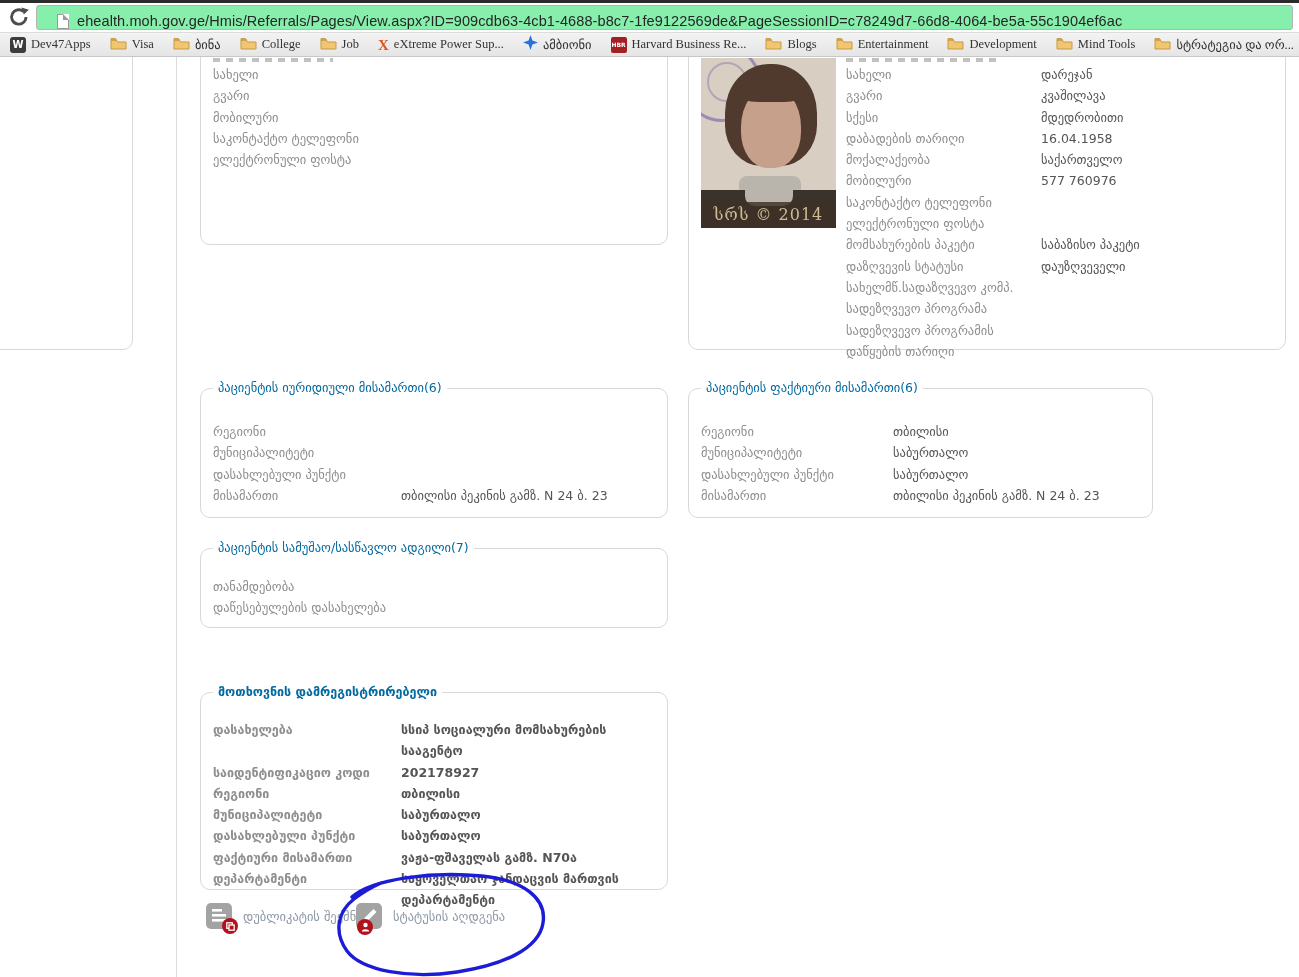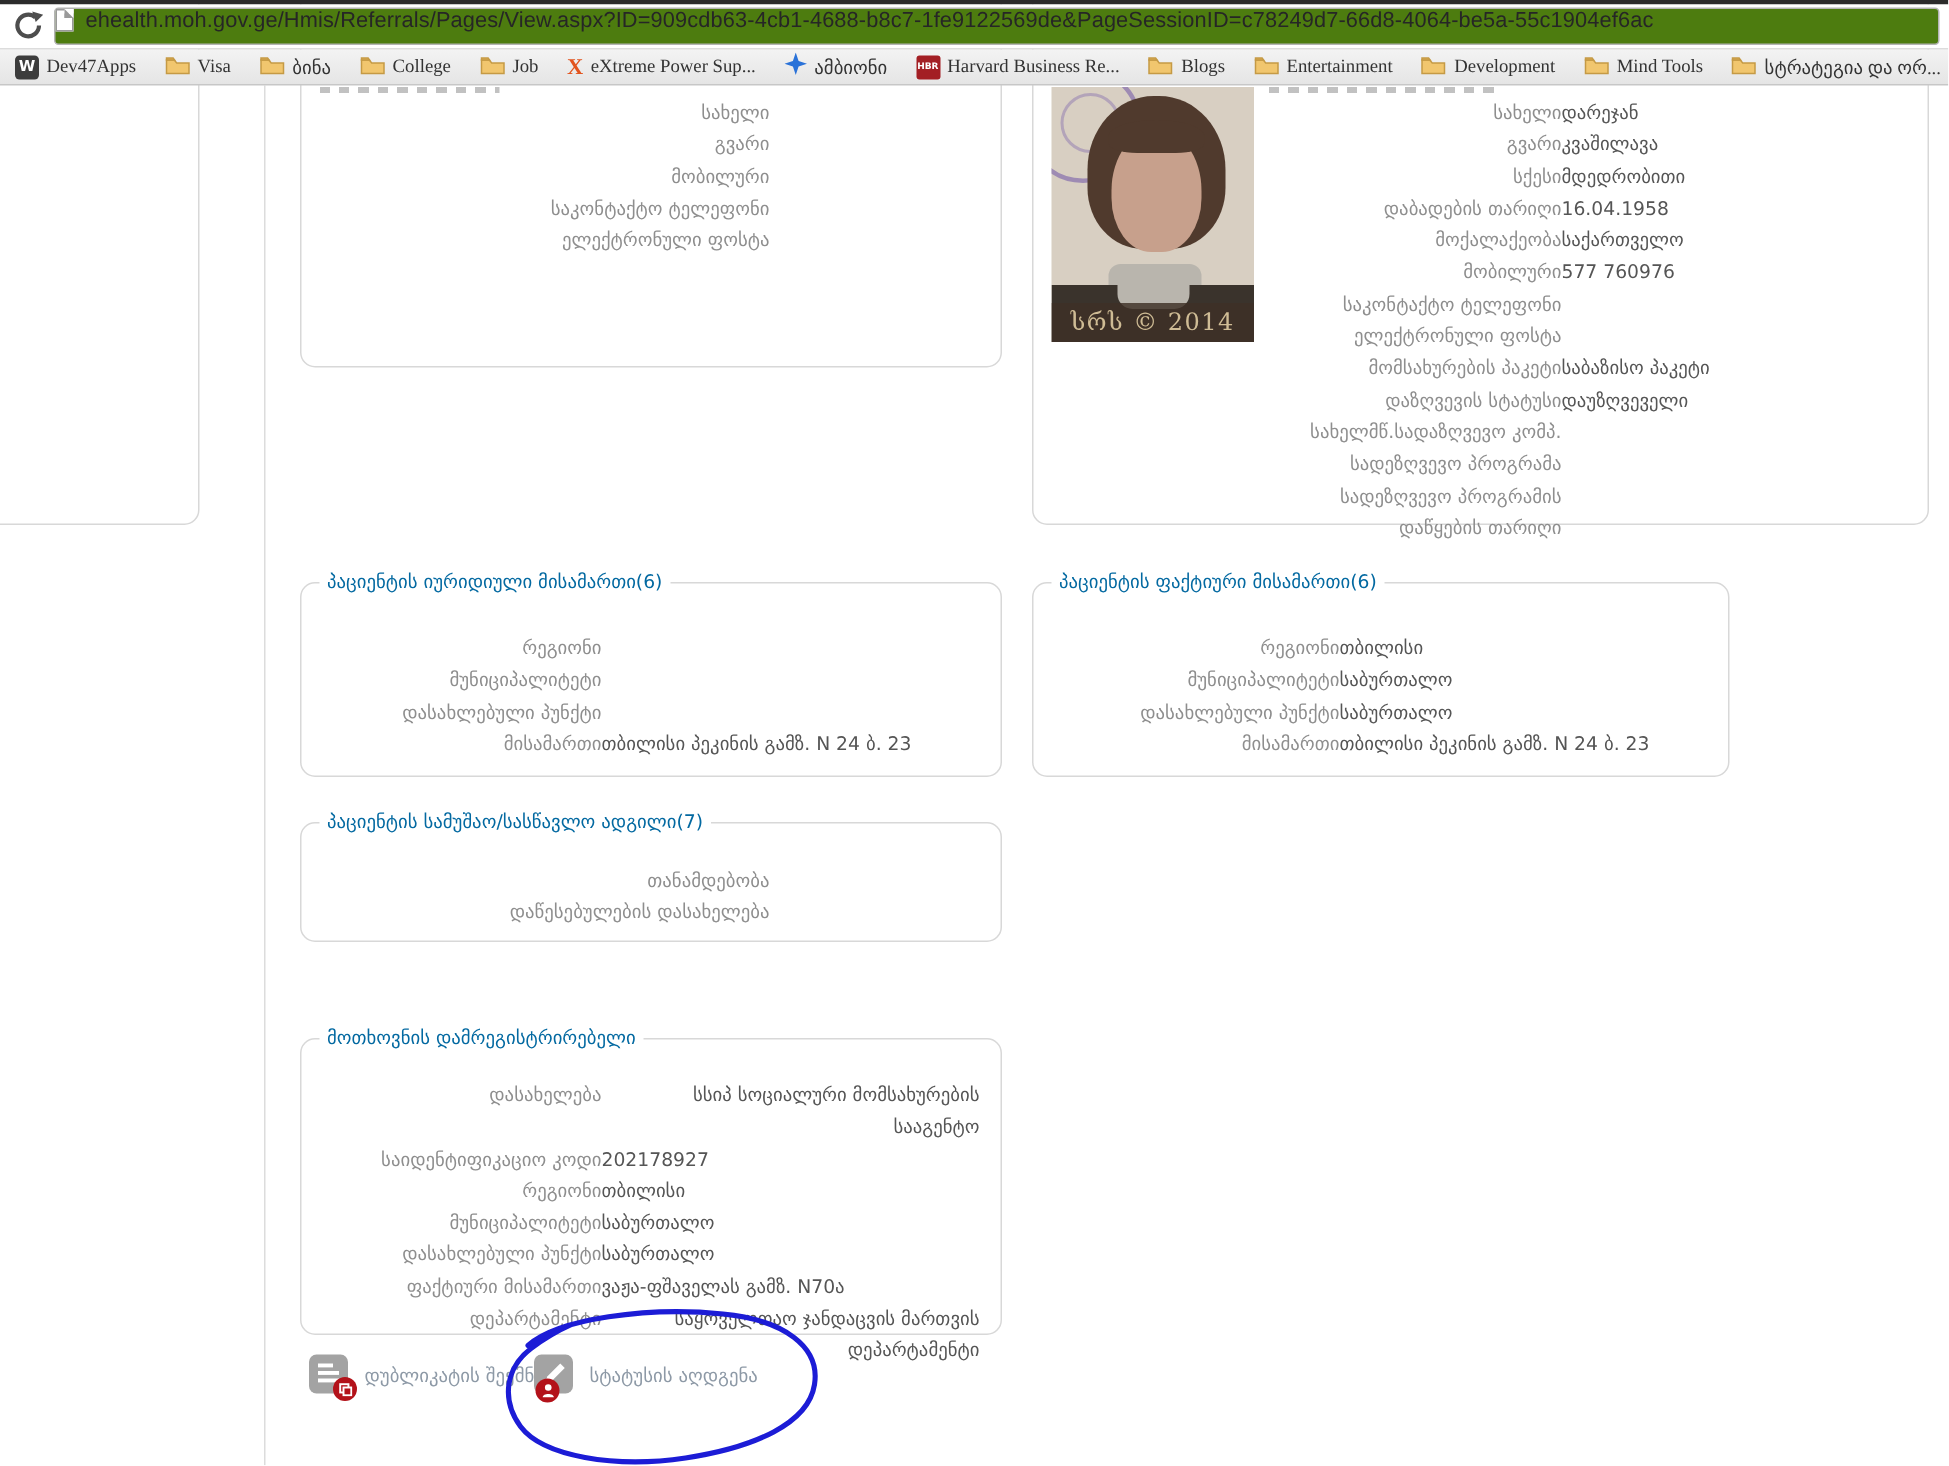--- a/index.html
+++ b/index.html
@@ -14,8 +14,8 @@
   #reload-btn { position:absolute; left:7px; top:2px; width:24px; height:24px; cursor:pointer; }
   #urlbar {
     position:absolute; left:36px; top:2px; width:1257px; height:25px;
-    border:1px solid #b4b4b4; border-radius:3px; background:#4d7c0f;
-    display:flex; align-items:flex-start; padding:0 0;
+    border:1px solid #b4b4b4; border-radius:3px; background:#86efac;
+    display:flex; align-items:flex-end; padding:0 20px;
     font-family:"Liberation Sans", sans-serif;
   }
   #page-icon { width:12px; height:15px; border:1px solid #9a9a9a; background:#fff; position:relative; margin-right:8px; flex:0 0 auto; }

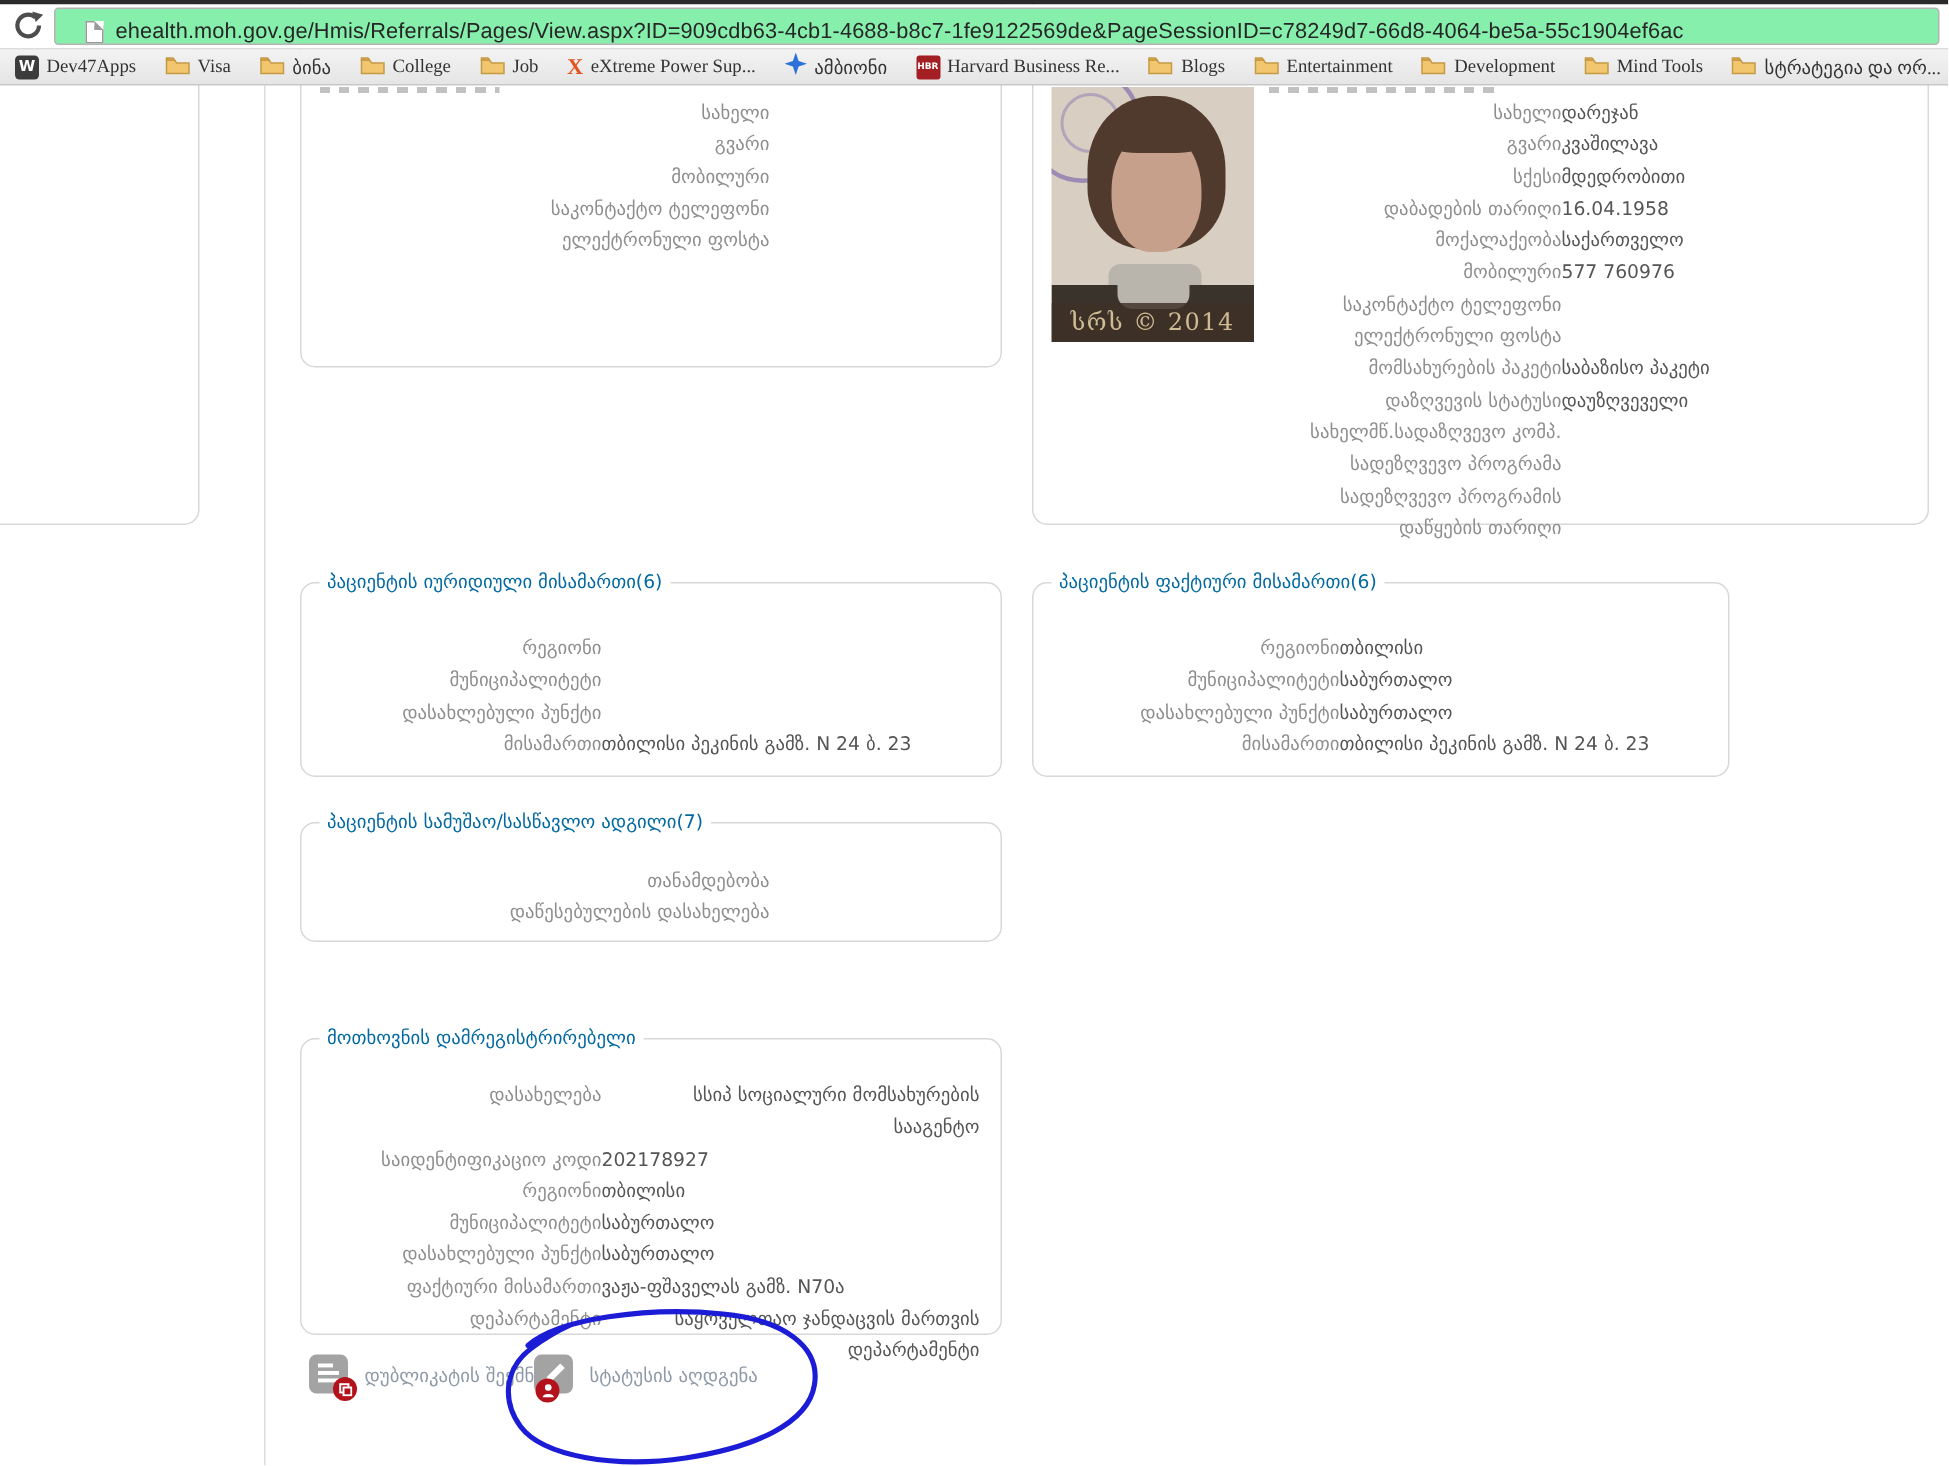--- a/index.html
+++ b/index.html
@@ -37,7 +37,7 @@
   .frow { line-height:21.3px; font-size:12.5px; display:flex; align-items:flex-start; }
   .flabel { color:#8e8e8e; flex:0 0 auto; }
   .fvalue { color:#555; }
-  .rows { position:absolute;text-align:right; }
+  .rows { position:absolute; }
   .remnant { position:absolute; height:4px; opacity:.55;
     background:repeating-linear-gradient(90deg,#8f8f8f 0 7px, transparent 7px 13px); }
   

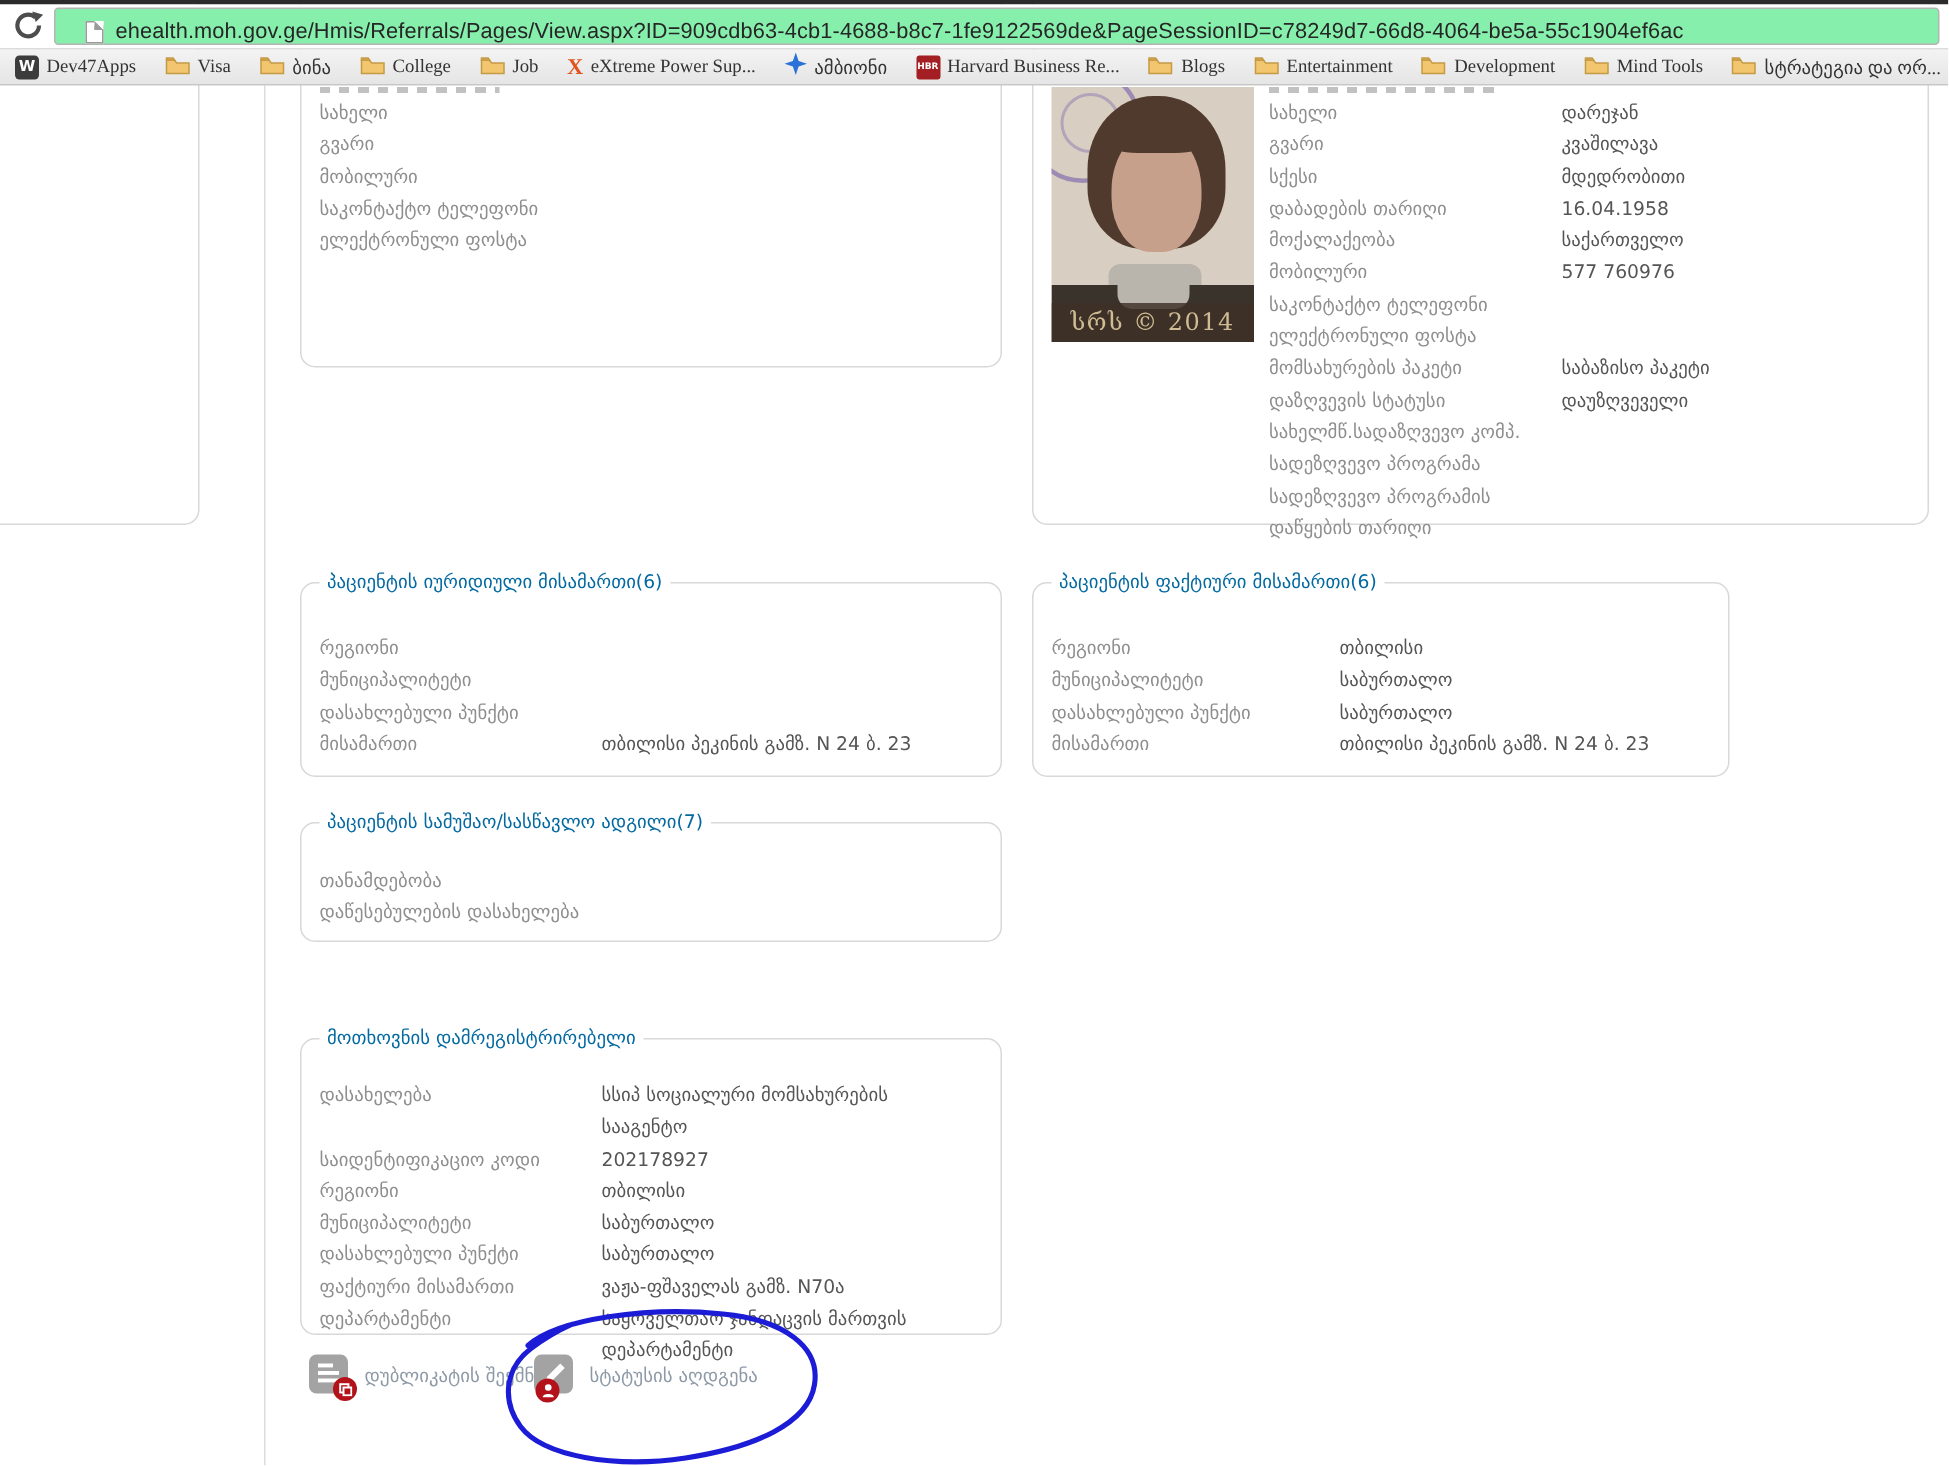--- a/index.html
+++ b/index.html
@@ -230,7 +230,7 @@
       </div>
   </div>
 
-  <div class="panel" style="left:200px; top:692px; width:468px; height:198px;">
+  <div class="panel" style="left:200px; top:692px; width:468px; height:198px;font-weight:bold;">
     <span class="legend">მოთხოვნის დამრეგისტრირებელი</span>
     <div class="rows" id="rows-registrar" style="left:12px; top:26px; width:445px;">
         <div class="frow">

